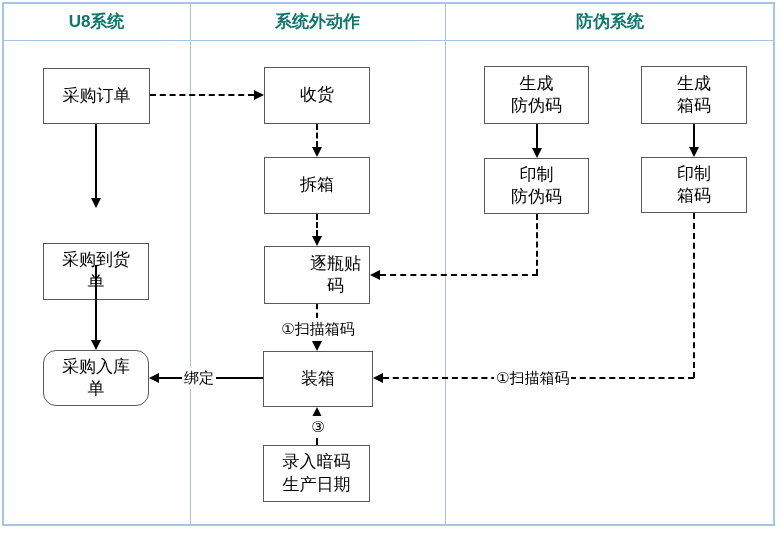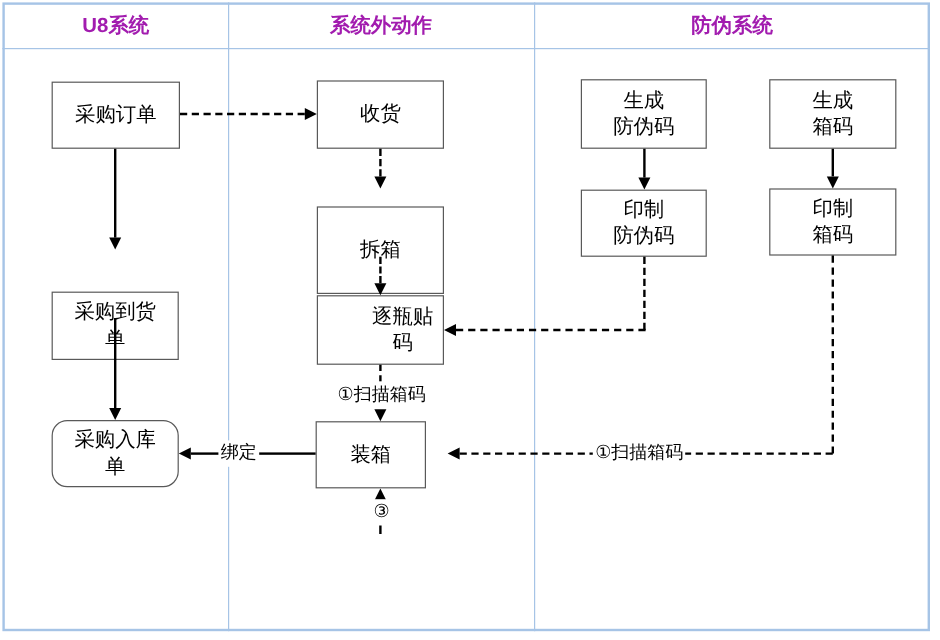--- a/index.html
+++ b/index.html
@@ -11,7 +11,7 @@
   .lane-vline{position:absolute;top:2px;width:0;height:524px;border-left:1px solid #a6c4e6;}
   .lane-hline{position:absolute;left:2px;top:40px;width:773px;height:0;border-top:1px solid #a6c4e6;}
   .lane-header{position:absolute;top:4px;height:34px;display:flex;align-items:center;justify-content:center;
-               font-size:17px;font-weight:bold;color:#a21caf;}
+               font-size:17px;font-weight:bold;color:#0f766e;}
 
   
   .node{position:absolute;background:#ffffff;border:1.5px solid #595959;box-sizing:border-box;

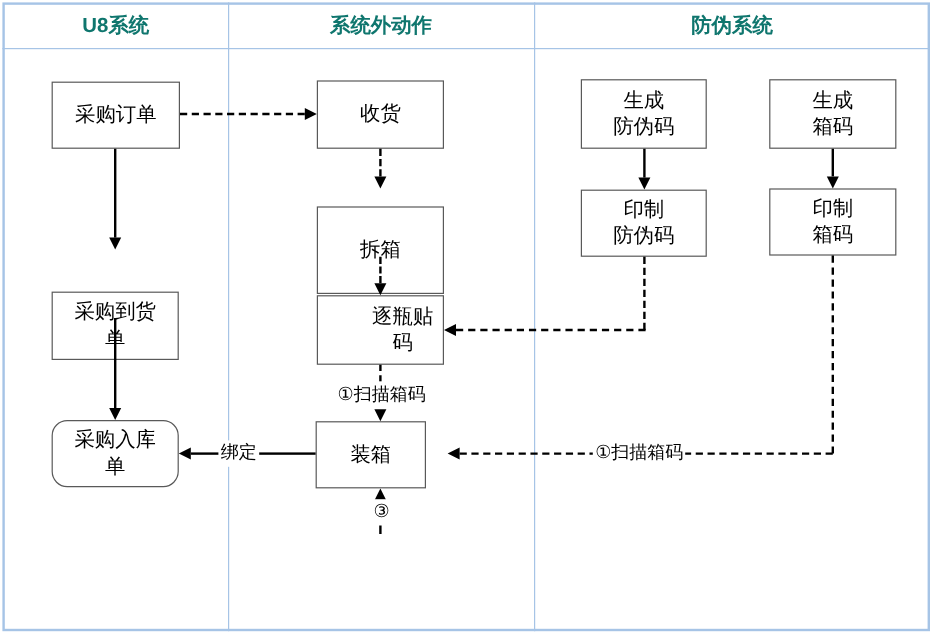--- a/index.html
+++ b/index.html
@@ -56,7 +56,7 @@
 单</div>
 
   <div class="node" style="left:264px;top:67px;width:106px;height:57px;">收货</div>
-  <div class="node" style="left:264px;top:157px;width:106px;height:73px;margin-top:15px;">拆箱</div>
+  <div class="node" style="left:264px;top:157px;width:106px;height:57px;">拆箱</div>
   <div class="node" style="left:264px;top:246px;width:106px;height:58px;padding-left:37px;">逐瓶贴码</div>
   <div class="node" style="left:263px;top:351px;width:92px;height:56px;">装箱</div>
 

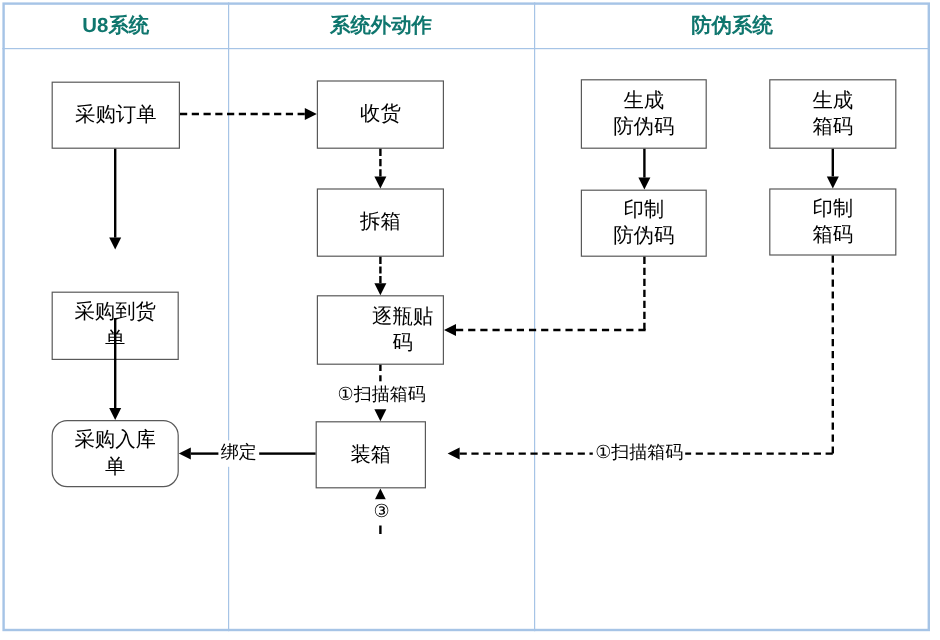--- a/index.html
+++ b/index.html
@@ -58,7 +58,7 @@
   <div class="node" style="left:264px;top:67px;width:106px;height:57px;">收货</div>
   <div class="node" style="left:264px;top:157px;width:106px;height:57px;">拆箱</div>
   <div class="node" style="left:264px;top:246px;width:106px;height:58px;padding-left:37px;">逐瓶贴码</div>
-  <div class="node" style="left:263px;top:351px;width:92px;height:56px;">装箱</div>
+  <div class="node" style="left:263px;top:351px;width:110px;height:56px;">装箱</div>
 
   <div class="node" style="left:484px;top:66px;width:105px;height:58px;">生成
 防伪码</div>

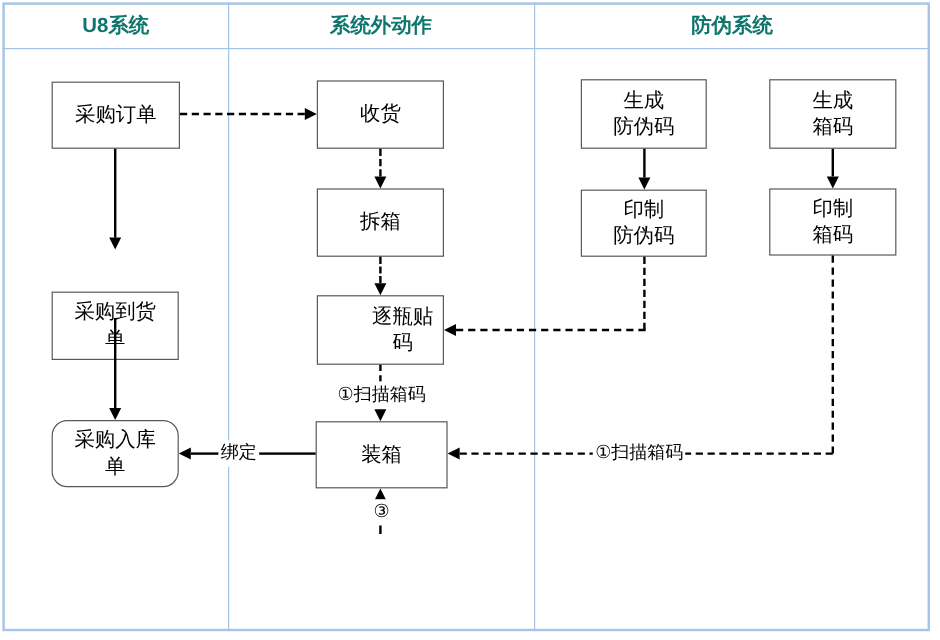--- a/index.html
+++ b/index.html
@@ -59,6 +59,8 @@
   <div class="node" style="left:264px;top:157px;width:106px;height:57px;">拆箱</div>
   <div class="node" style="left:264px;top:246px;width:106px;height:58px;padding-left:37px;">逐瓶贴码</div>
   <div class="node" style="left:263px;top:351px;width:110px;height:56px;">装箱</div>
+  <div class="node" style="left:263px;top:445px;width:107px;height:57px;">录入暗码
+生产日期</div>
 
   <div class="node" style="left:484px;top:66px;width:105px;height:58px;">生成
 防伪码</div>

